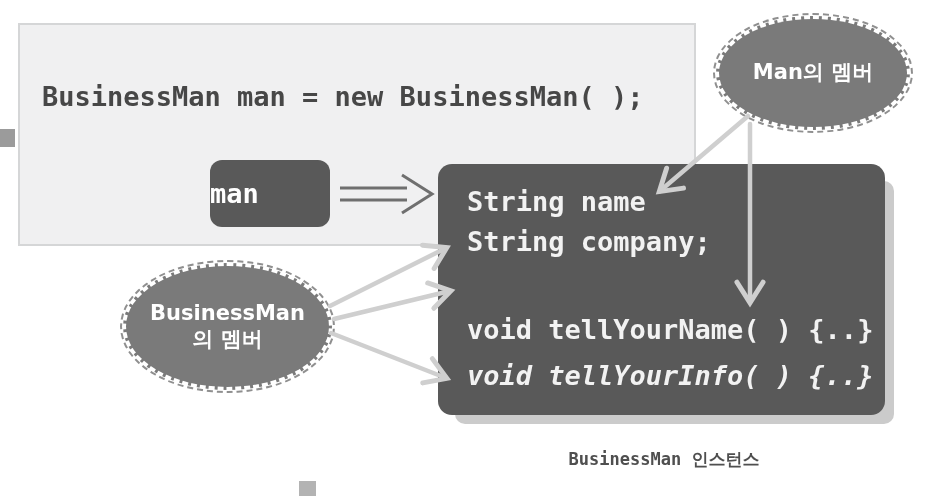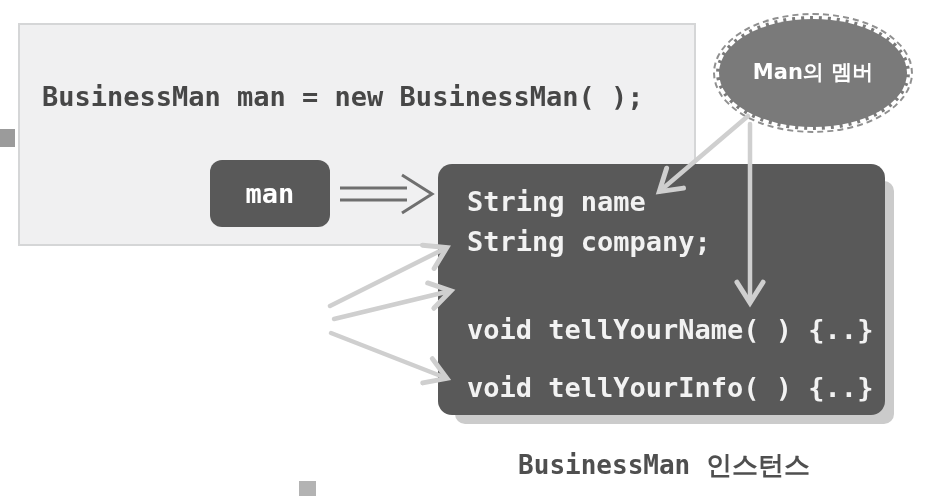--- a/index.html
+++ b/index.html
@@ -25,7 +25,7 @@
   .man-box {
     position:absolute; left:210px; top:160px; width:120px; height:67px;
     background:var(--dark-box); border-radius:12px; z-index:2;
-    display:flex; align-items:center; justify-content:center;
+    display:flex; align-items:center; justify-content:flex-start;
   }
   .man-box span {
     font-family:"DejaVu Sans Mono","Liberation Mono",monospace;

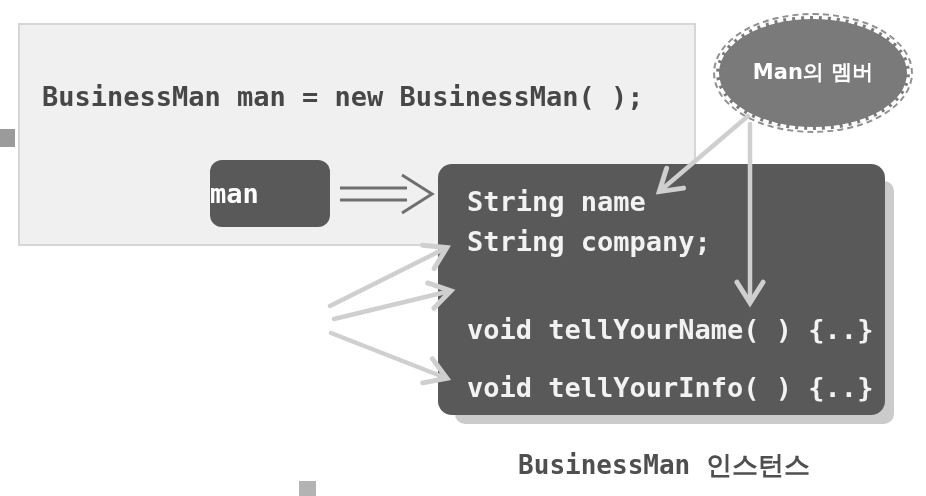--- a/index.html
+++ b/index.html
@@ -93,6 +93,10 @@
     <span>Man의 멤버</span>
   </div>
 
+  <div class="callout callout-bm">
+    <span>BusinessMan</span>
+    <span>의 멤버</span>
+  </div>
 
   <div class="caption">BusinessMan 인스턴스</div>
 

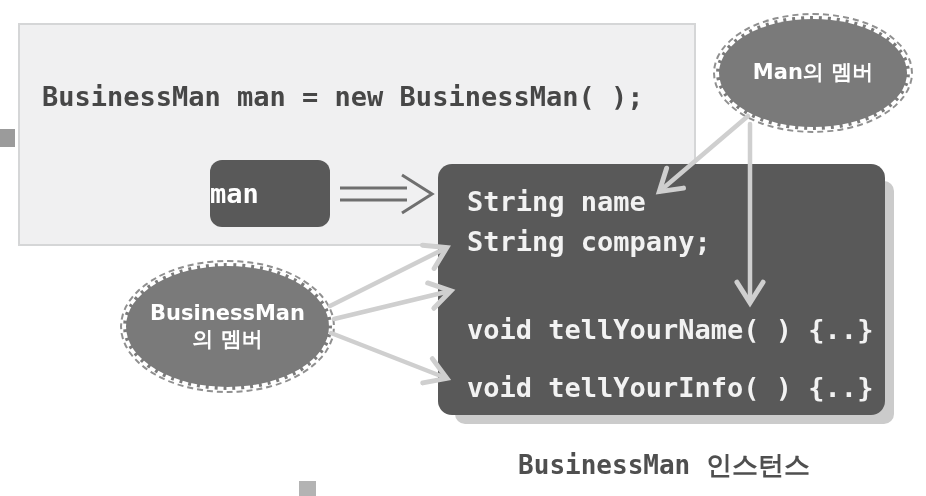--- a/index.html
+++ b/index.html
@@ -43,7 +43,7 @@
     font-weight:bold; font-size:27px; color:var(--instance-text);
   }
   .f0 { top:22px; } .f1 { top:62px; } .f2 { top:102px; }
-  .m0 { top:150px;text-align:center; } .m1 { top:208px; }
+  .m0 { top:150px;text-align:center; } .m1 { top:196px;font-style:italic; }
 
   .callout {
     position:absolute; z-index:3; background:var(--callout-fill);

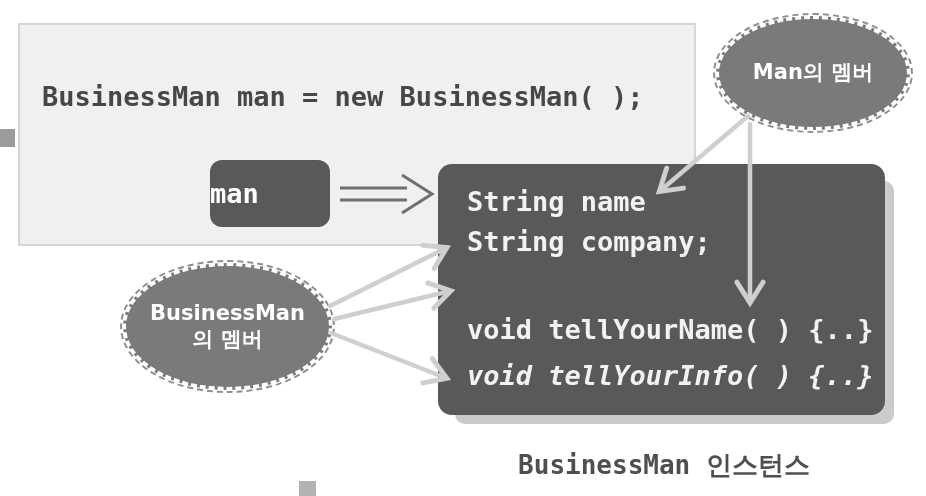--- a/index.html
+++ b/index.html
@@ -58,7 +58,7 @@
   .caption {
     position:absolute; left:438px; top:448px; width:452px; text-align:center;
     font-family:"DejaVu Sans Mono","Liberation Mono",monospace;
-    font-weight:bold; font-size:26px; color:var(--caption-text); z-index:2;
+    font-weight:bold; font-size:17px; color:var(--caption-text); z-index:2;
   }
 
   .arrows { position:absolute; left:0; top:0; z-index:4; pointer-events:none; }

